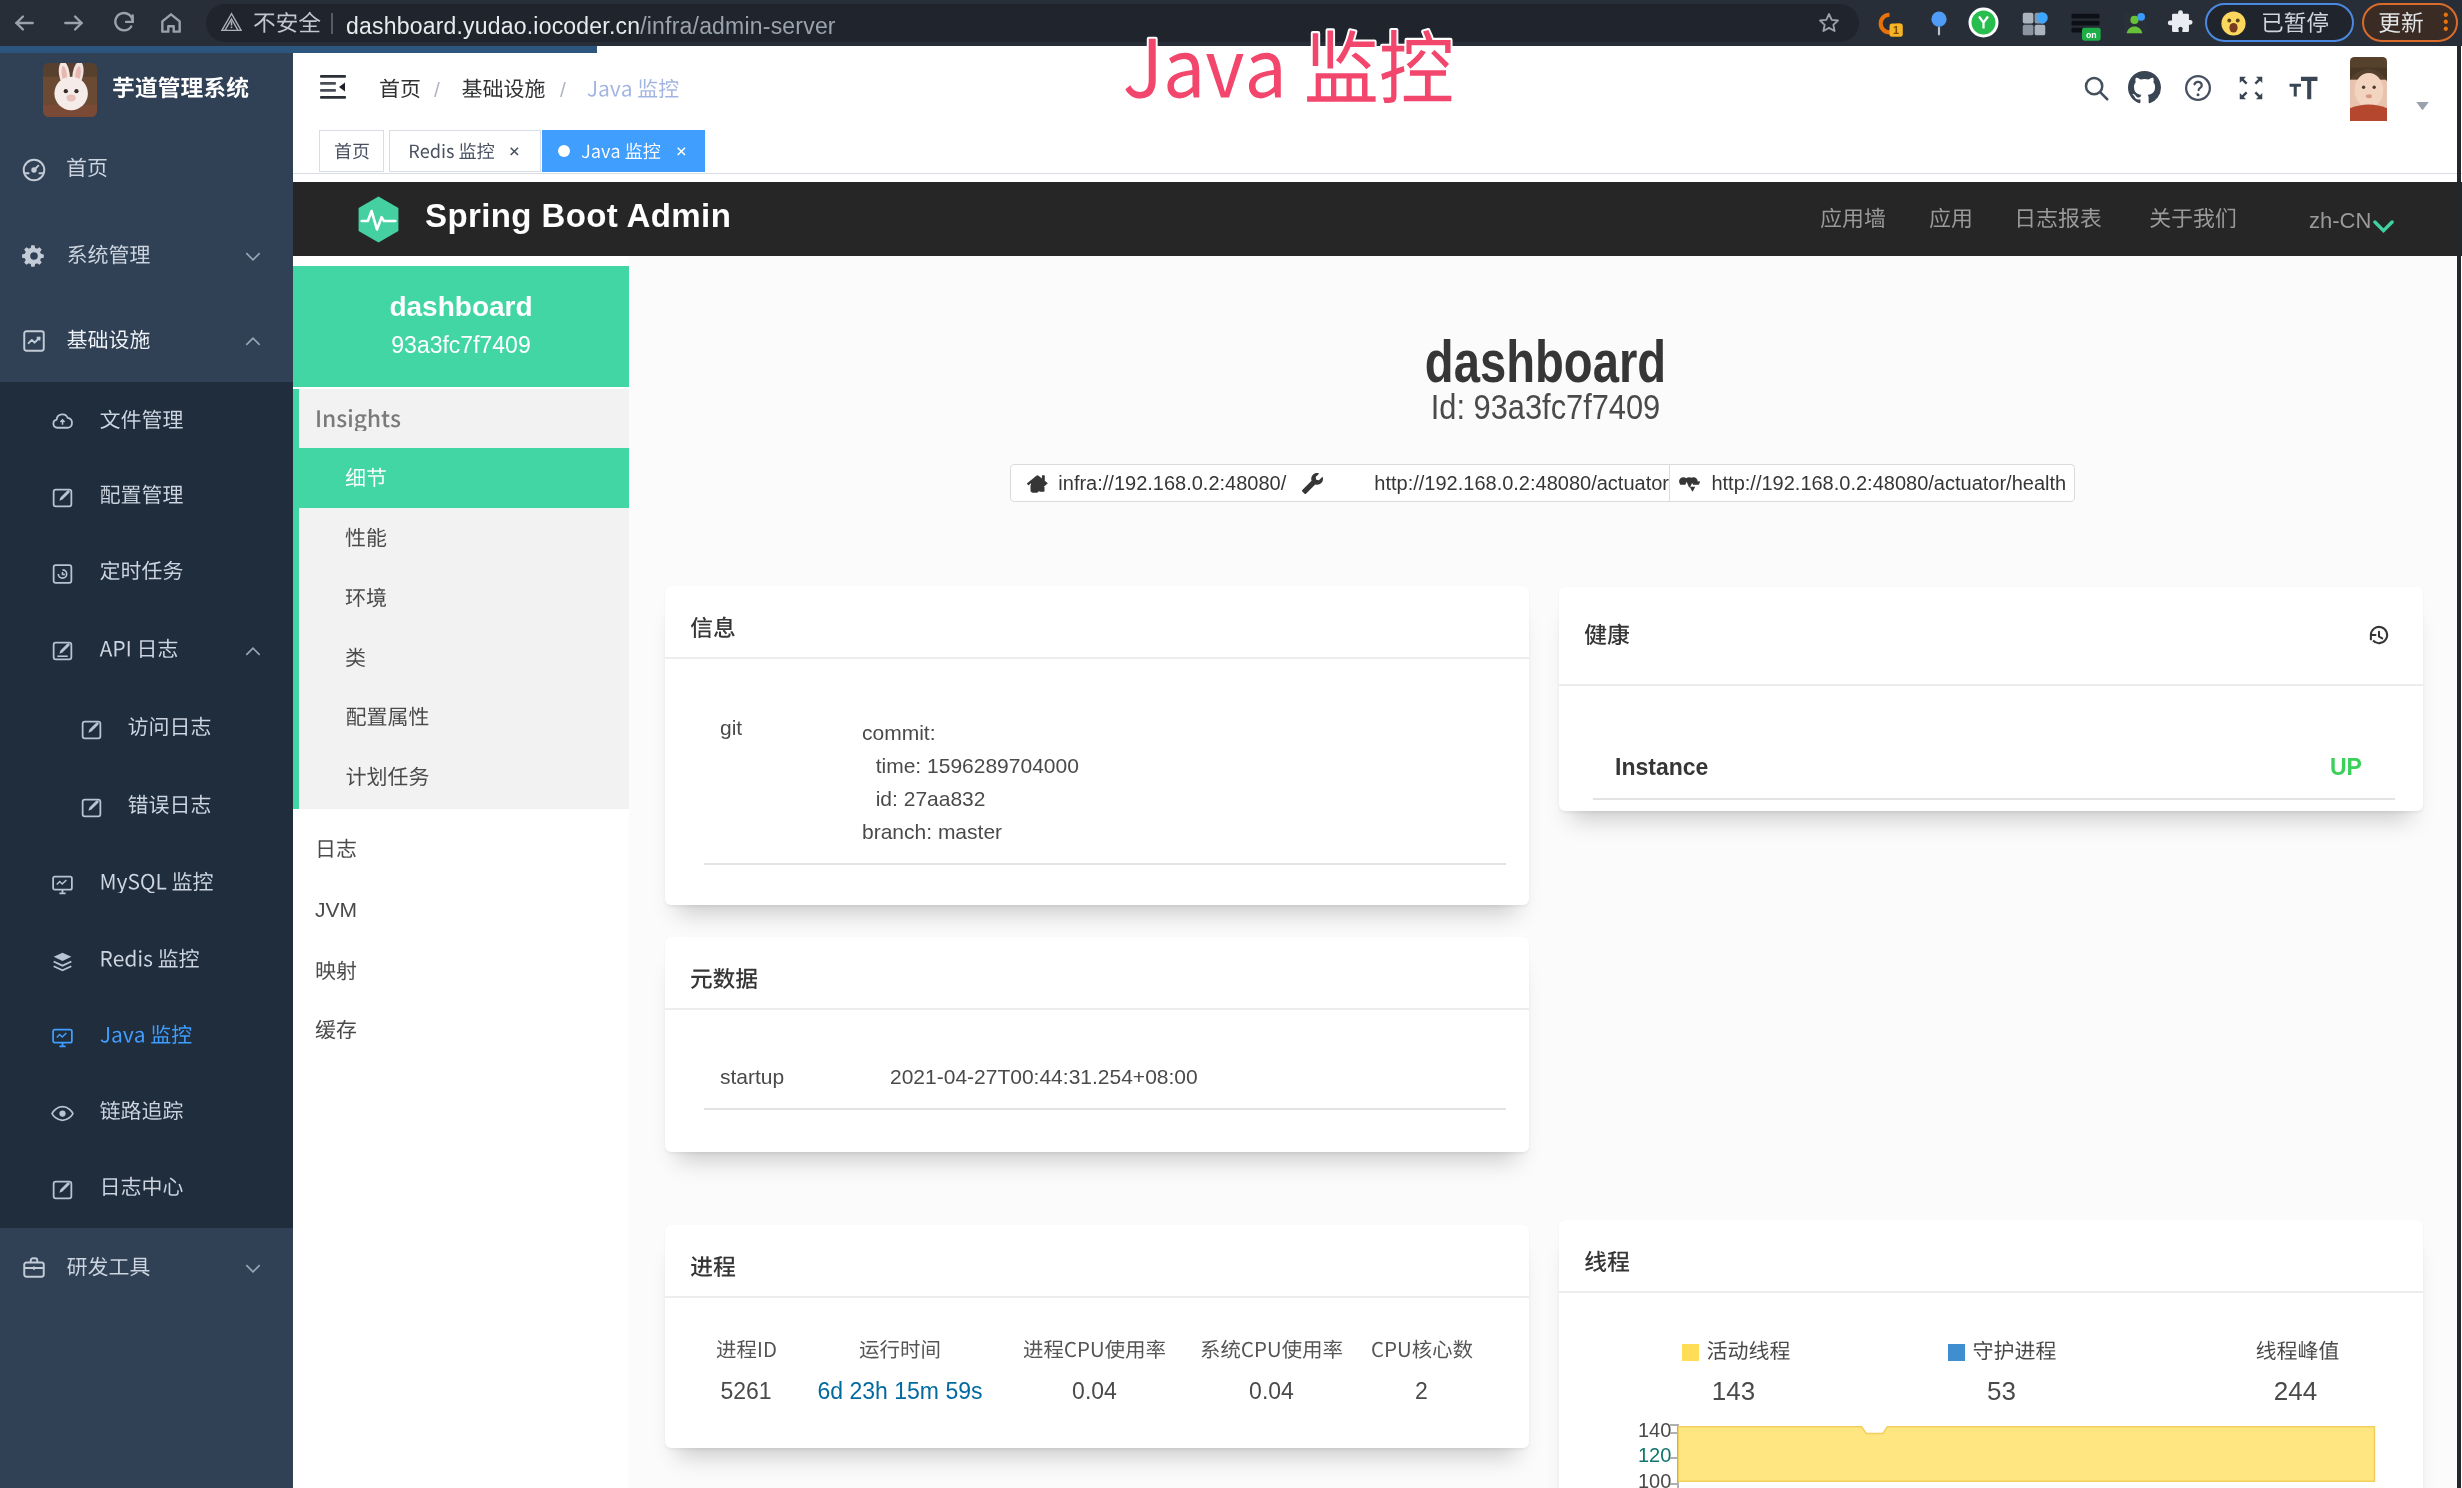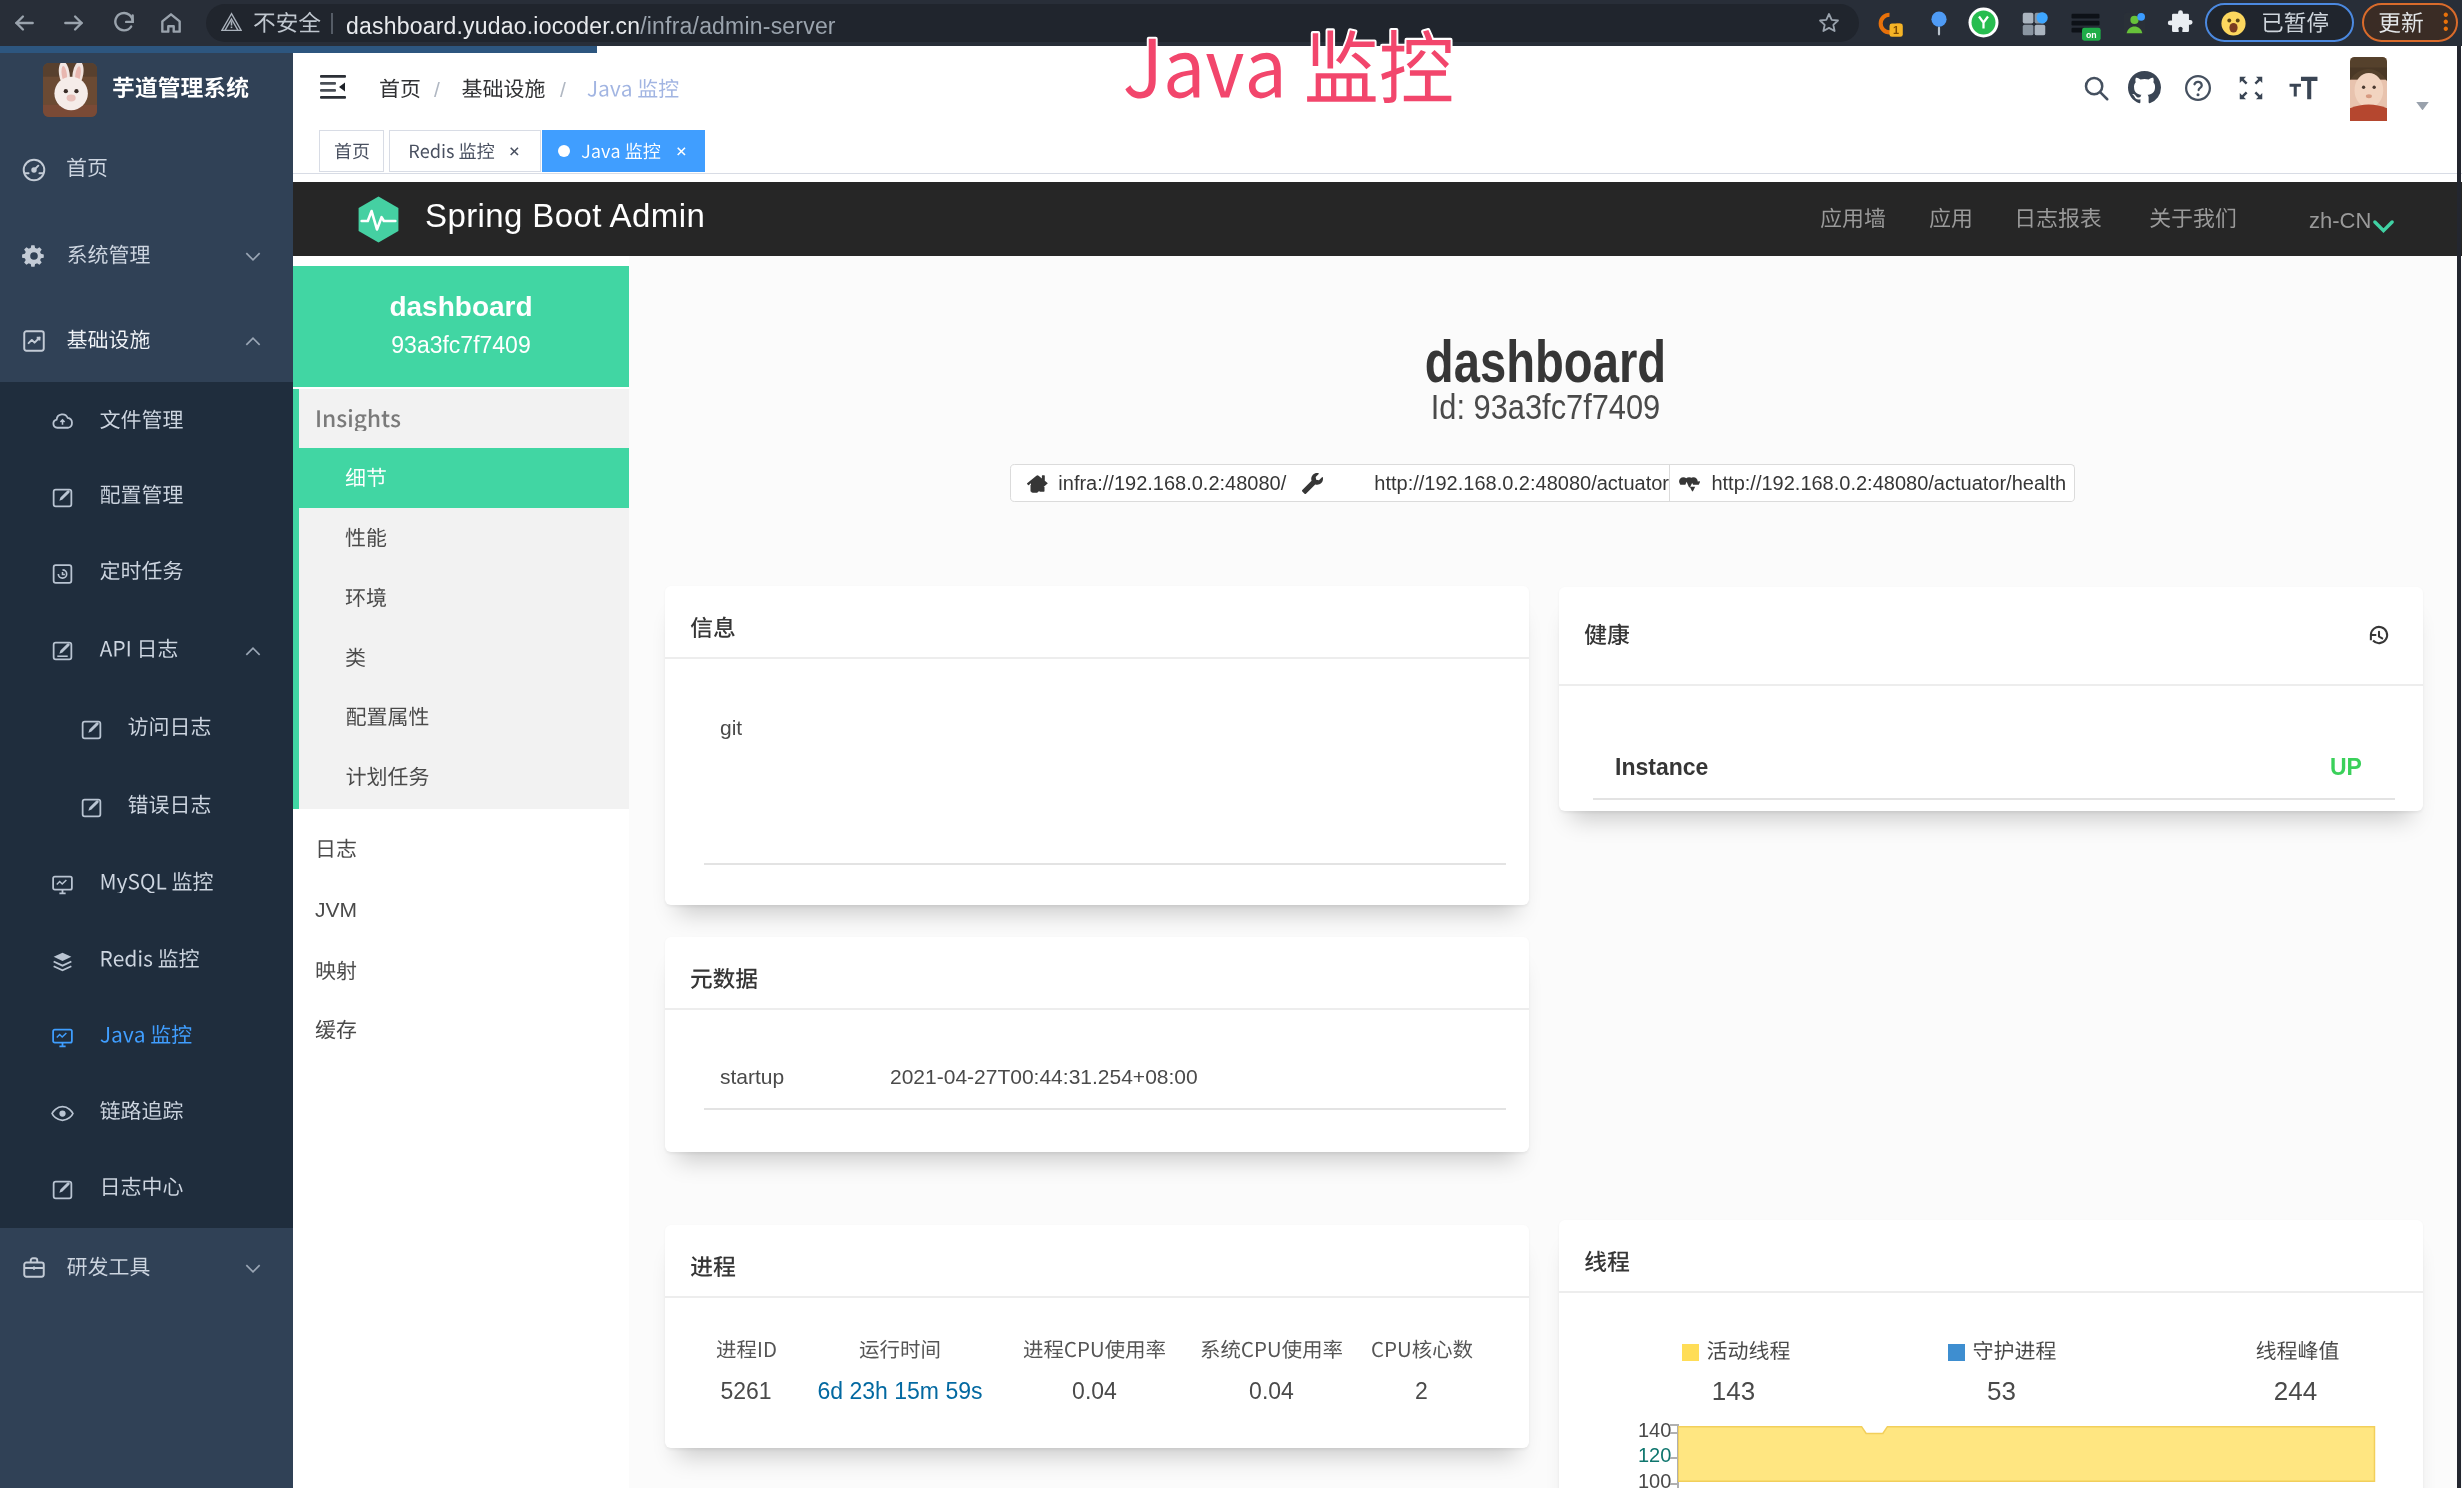--- a/index.html
+++ b/index.html
@@ -522,7 +522,7 @@
       <path d="M32 2l26 15v30L32 62 6 47V17z" fill="#45d0a2"></path>
       <path d="M10 34h8l5-13 7 24 6-16 3 5h15" stroke="#fff" stroke-width="3.4" fill="none" stroke-linecap="round" stroke-linejoin="round"></path>
     </svg>
-  <div class="a" style="left:132px;top:15px;font-size:33px;font-weight:400;color:#fff;letter-spacing:0.4px">Spring Boot Admin</div>
+  <div class="a" style="left:132px;top:15px;font-size:33px;font-weight:700;color:#fff;letter-spacing:0.4px">Spring Boot Admin</div>
   <div class="a" style="left:1527px;top:25px">
       <svg width="66" height="23" viewBox="0 0 3000 1050" fill="#9a9a9a">
         <g transform="translate(0 880) scale(1 -1)">

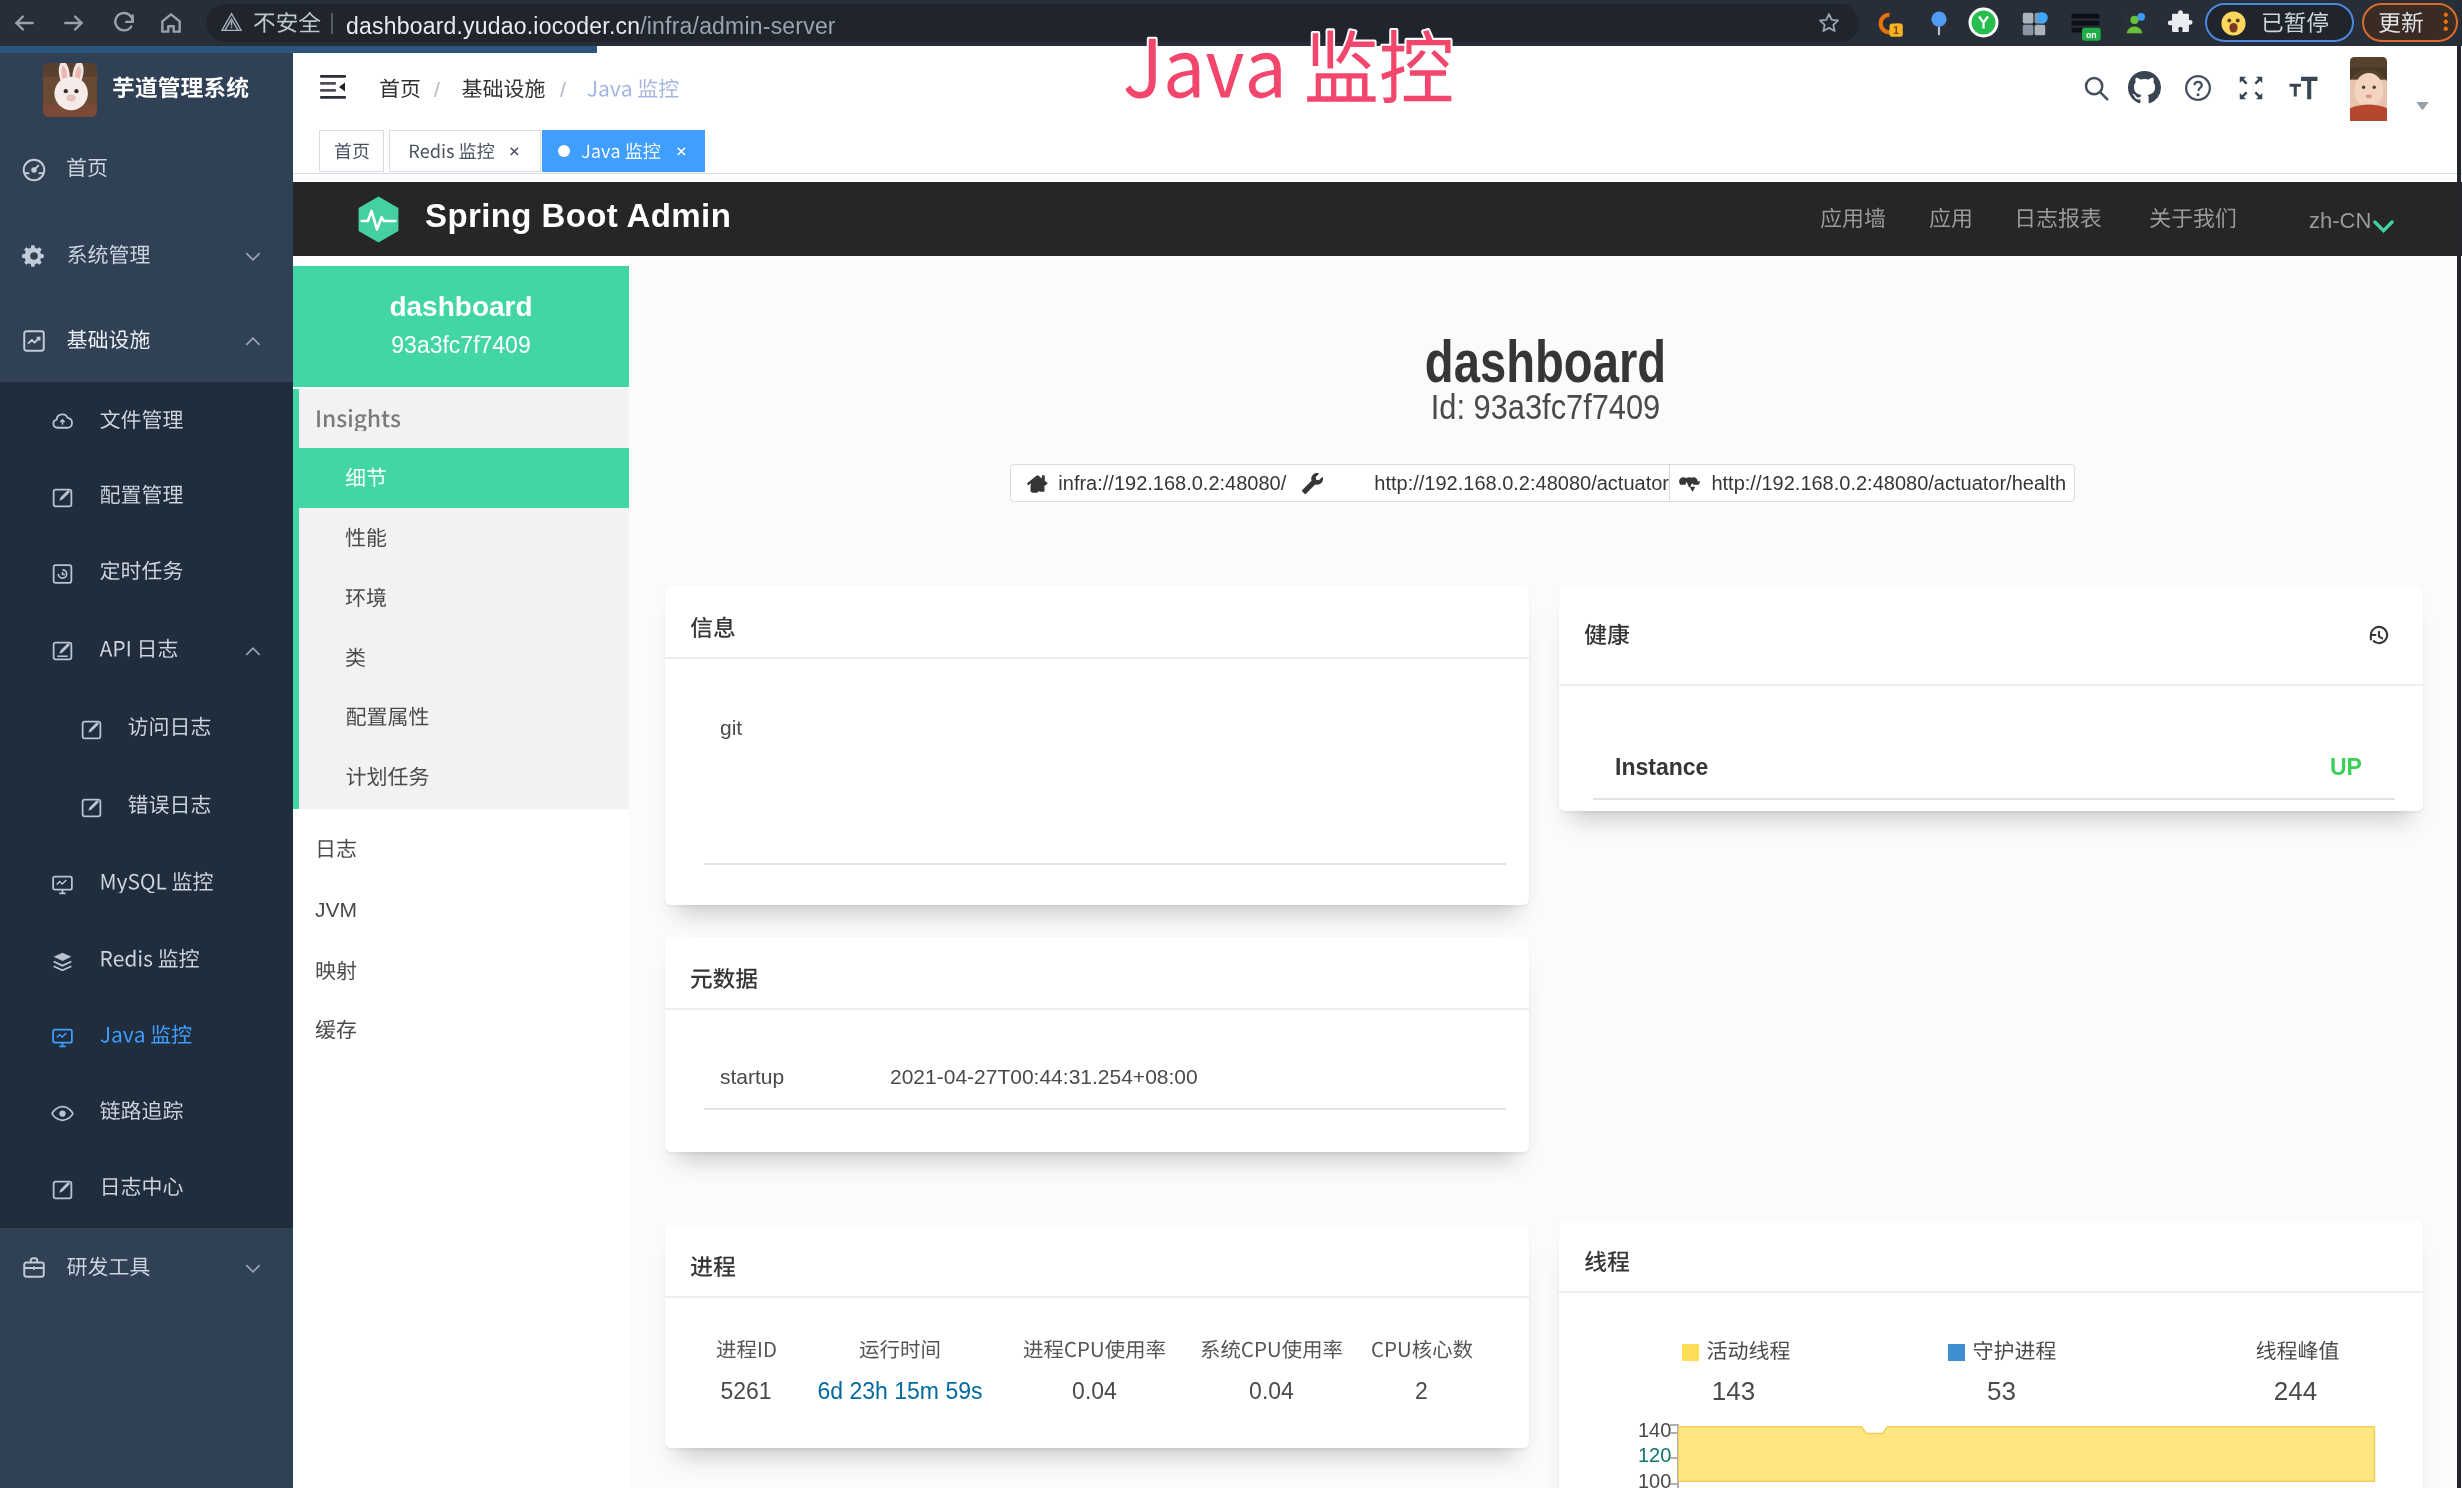--- a/index.html
+++ b/index.html
@@ -700,6 +700,7 @@
       </div>
     <div class="a" style="left:0;top:71px;width:864px;height:1.5px;background:#ededed"></div>
     <div class="a" style="left:55px;top:130px;font-size:21px;color:#4a4a4a">git</div>
+    <div class="a" style="left:197px;top:130px;font-size:21px;color:#4a4a4a;line-height:33px">commit:<br><span style="margin-left:13.7px">time: 1596289704000</span><br><span style="margin-left:13.7px">id: 27aa832</span><br>branch: master</div>
     <div class="a" style="left:39px;top:277px;width:802px;height:1.5px;background:#e3e3e3"></div>
   </div>
 

